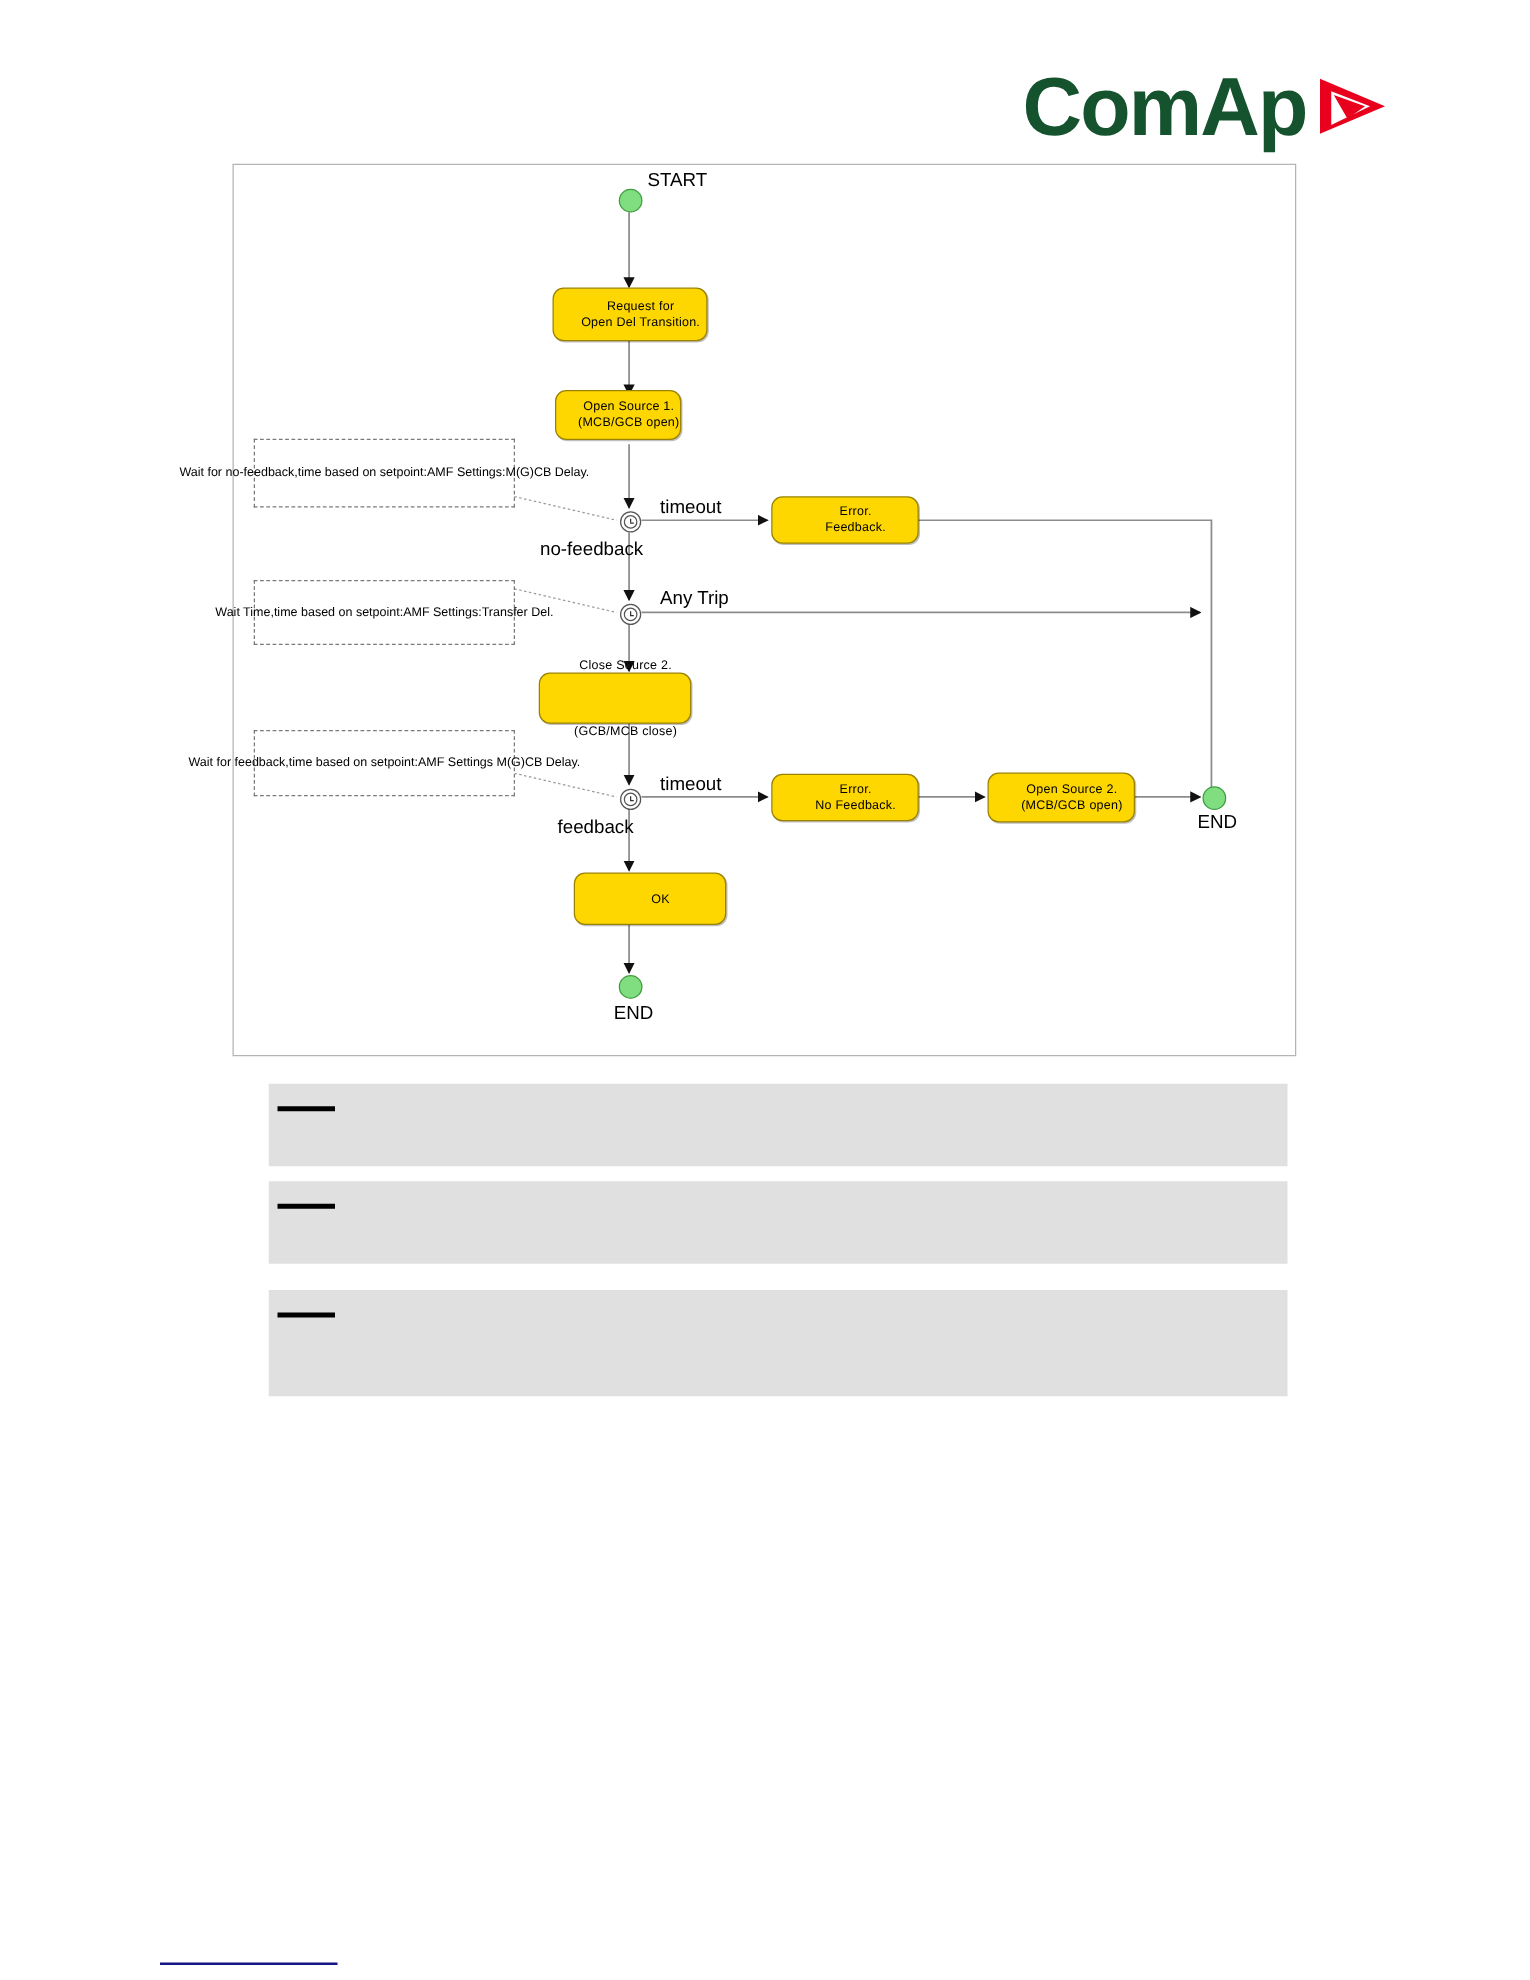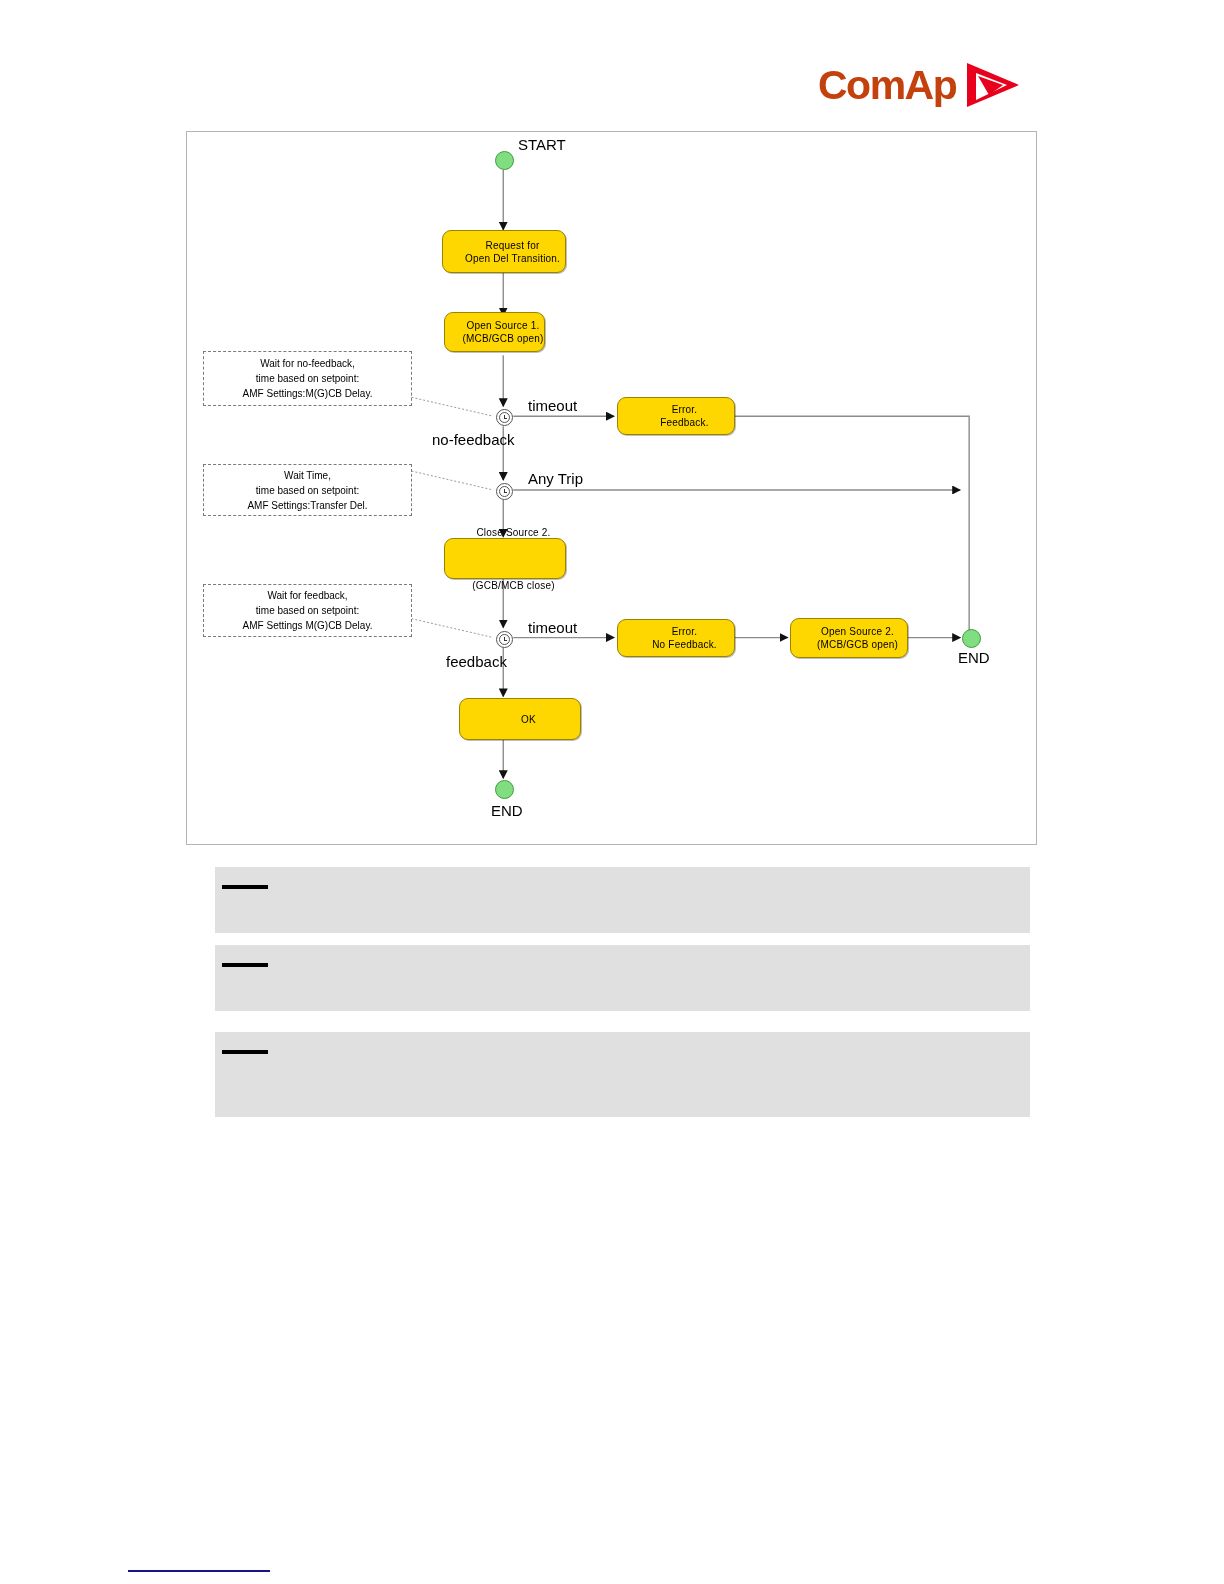--- a/index.html
+++ b/index.html
@@ -34,9 +34,9 @@
   .logo-word {
     font-family: "Liberation Sans", sans-serif;
     font-weight: bold;
-    font-size: 41px;
+    font-size: 66px;
     letter-spacing: -1.5px;
-    color: #c2410c;
+    color: #14532d;
     line-height: 50px;
   }
   .logo-mark {

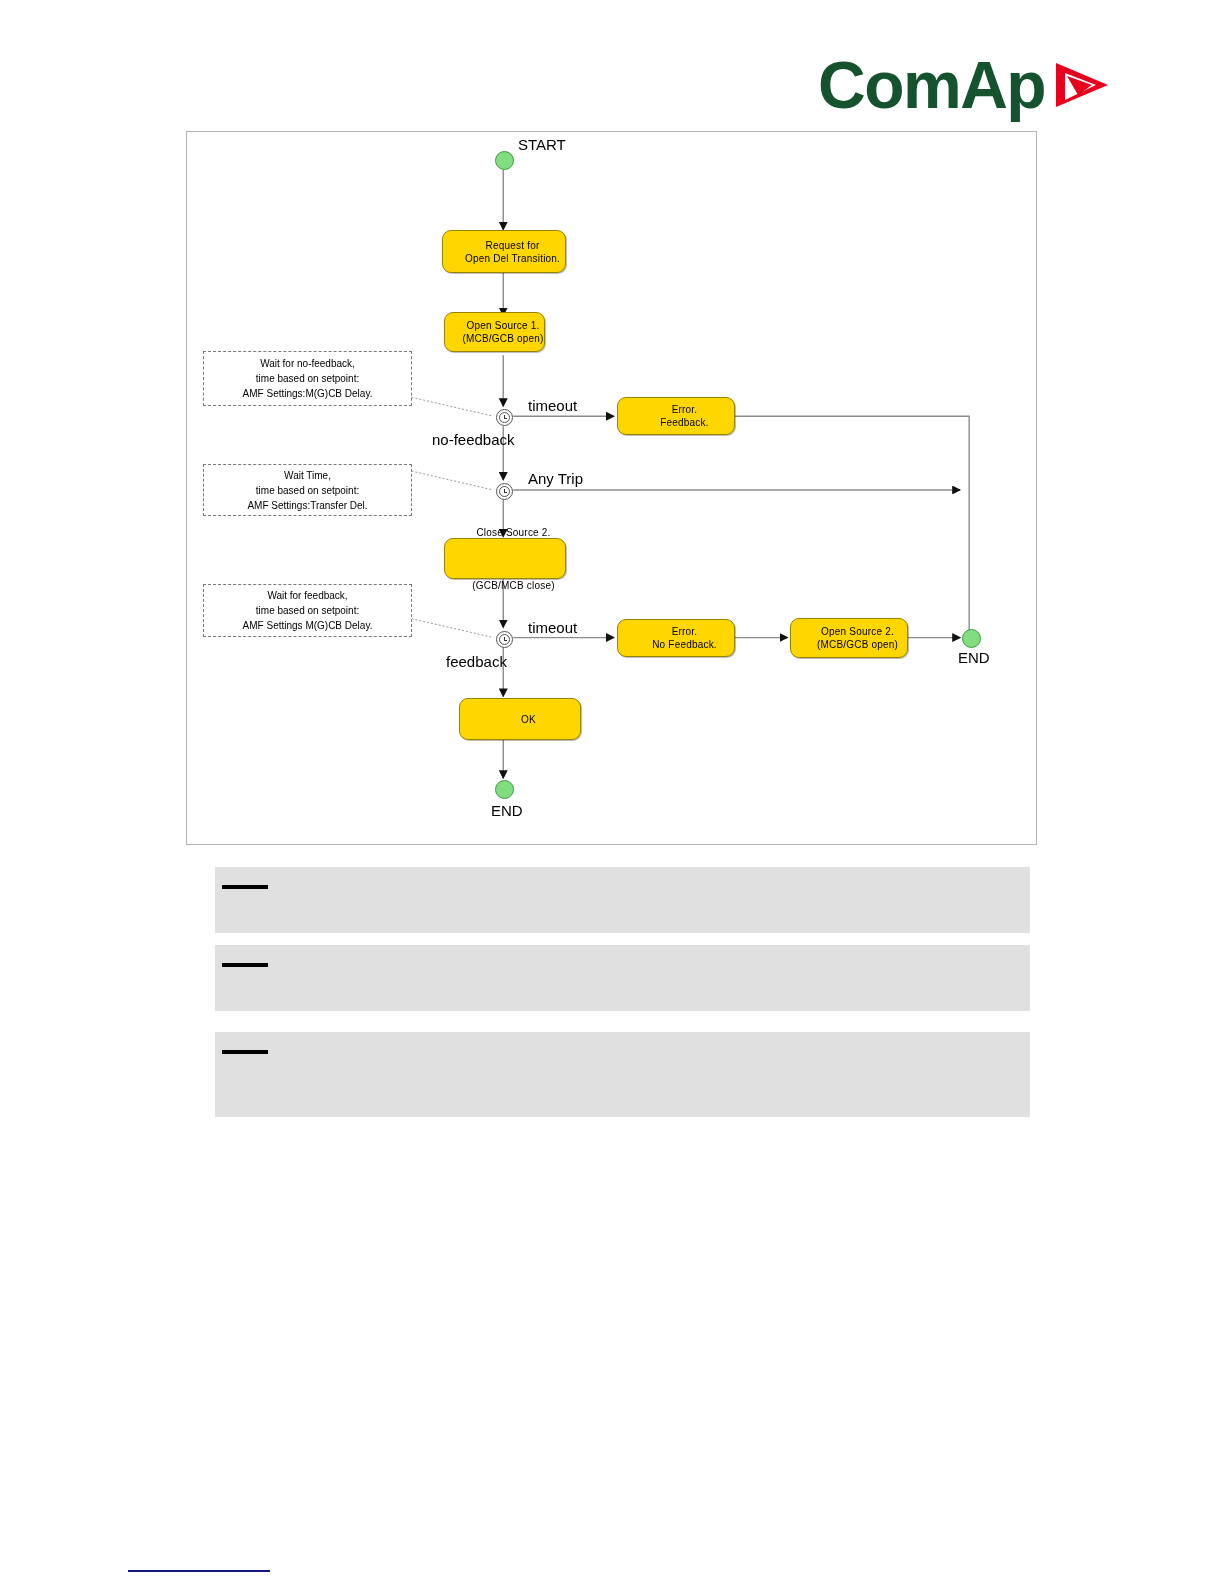--- a/index.html
+++ b/index.html
@@ -90,7 +90,7 @@
     border: 1px dashed #7a7a7a;
     box-sizing: border-box;
     display: flex;
-    flex-direction: column;
+    flex-direction: row;
     align-items: center;
     justify-content: center;
     color: #000000;

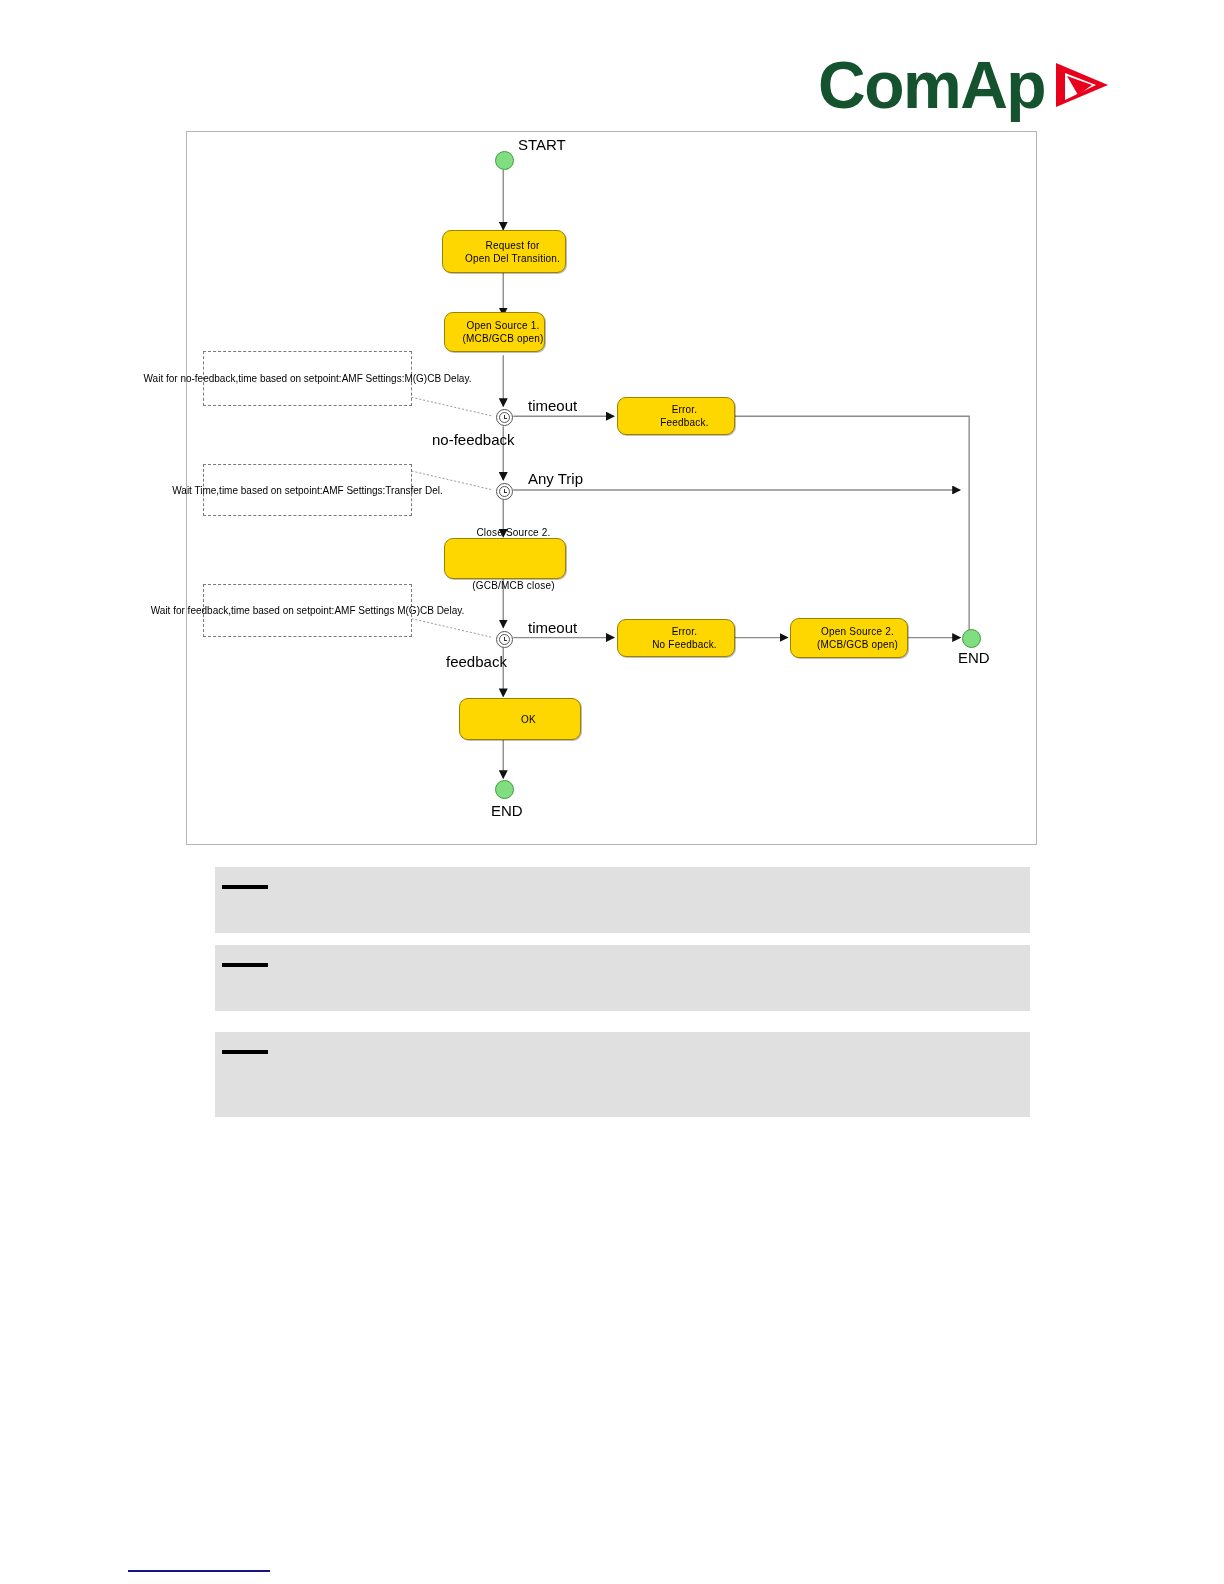--- a/index.html
+++ b/index.html
@@ -281,7 +281,7 @@
   </div>
   <div class="lbl" style="left:341px; top:341px;">Any Trip</div>
 
-  <div class="node" style="left:257px; top:406px; width:122px; height:41px;gap:40px;">
+  <div class="node" style="left:244px; top:406px; width:122px; height:41px;gap:40px;">
     <span>Close Source 2.</span>
     <span>(GCB/MCB close)</span>
   </div>

